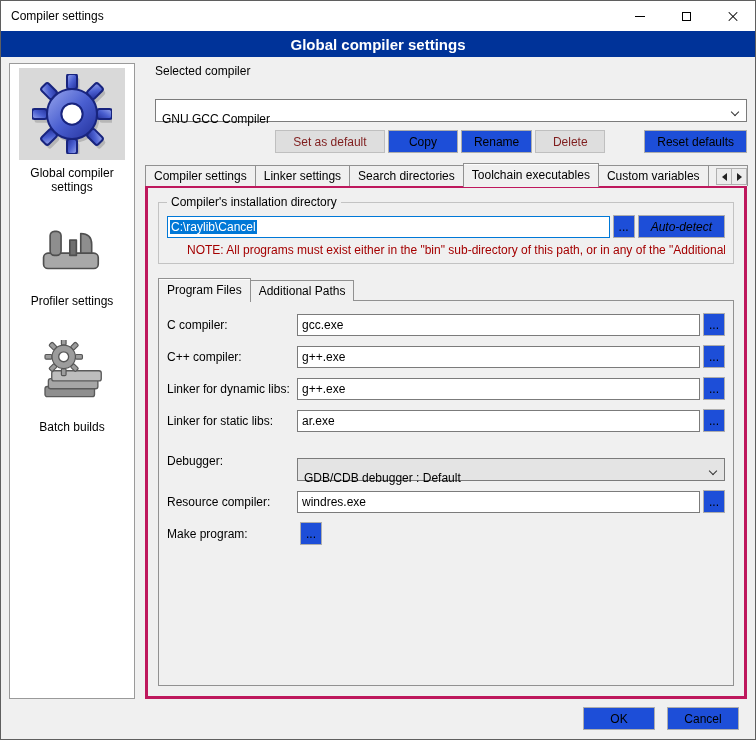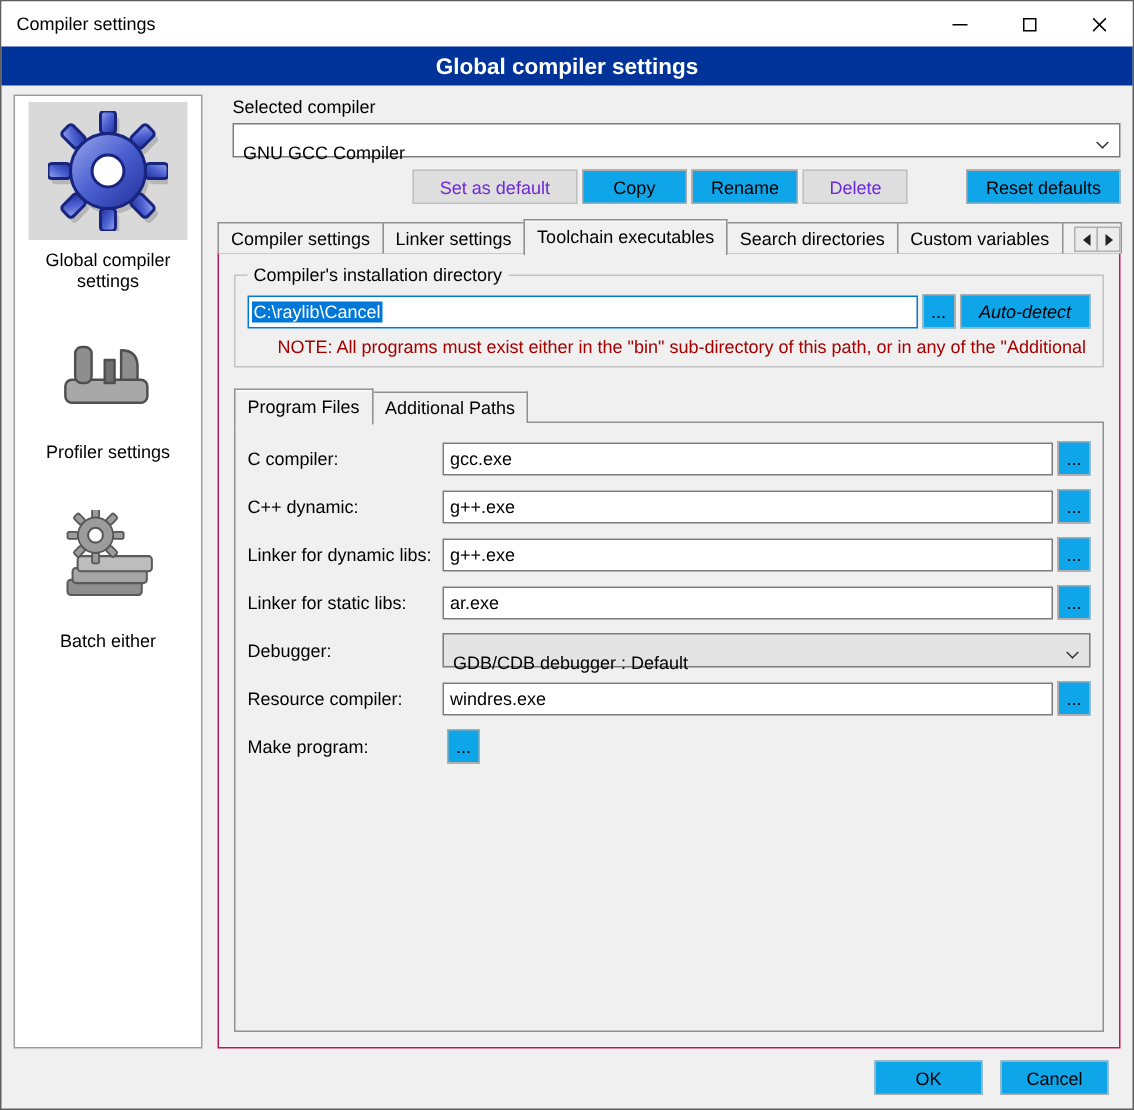--- a/index.html
+++ b/index.html
@@ -41,7 +41,7 @@
   .sc-label { margin:1px 0 4px 10px; }
 
   .combo { height:23px; border:1px solid #7b7b7b; background:#fff; display:flex; align-items:center;
-           padding:16px 22px 0 6px; position:relative; cursor:default; }
+           padding:16px 22px 0 6px; position:relative; cursor:default;margin-top:17px; }
   .combo.top { margin-left:10px; }
   .combo .chev { position:absolute; right:8px; top:9px; width:6px; height:6px;
                  border-right:1.5px solid #333; border-bottom:1.5px solid #333; transform:rotate(45deg); }

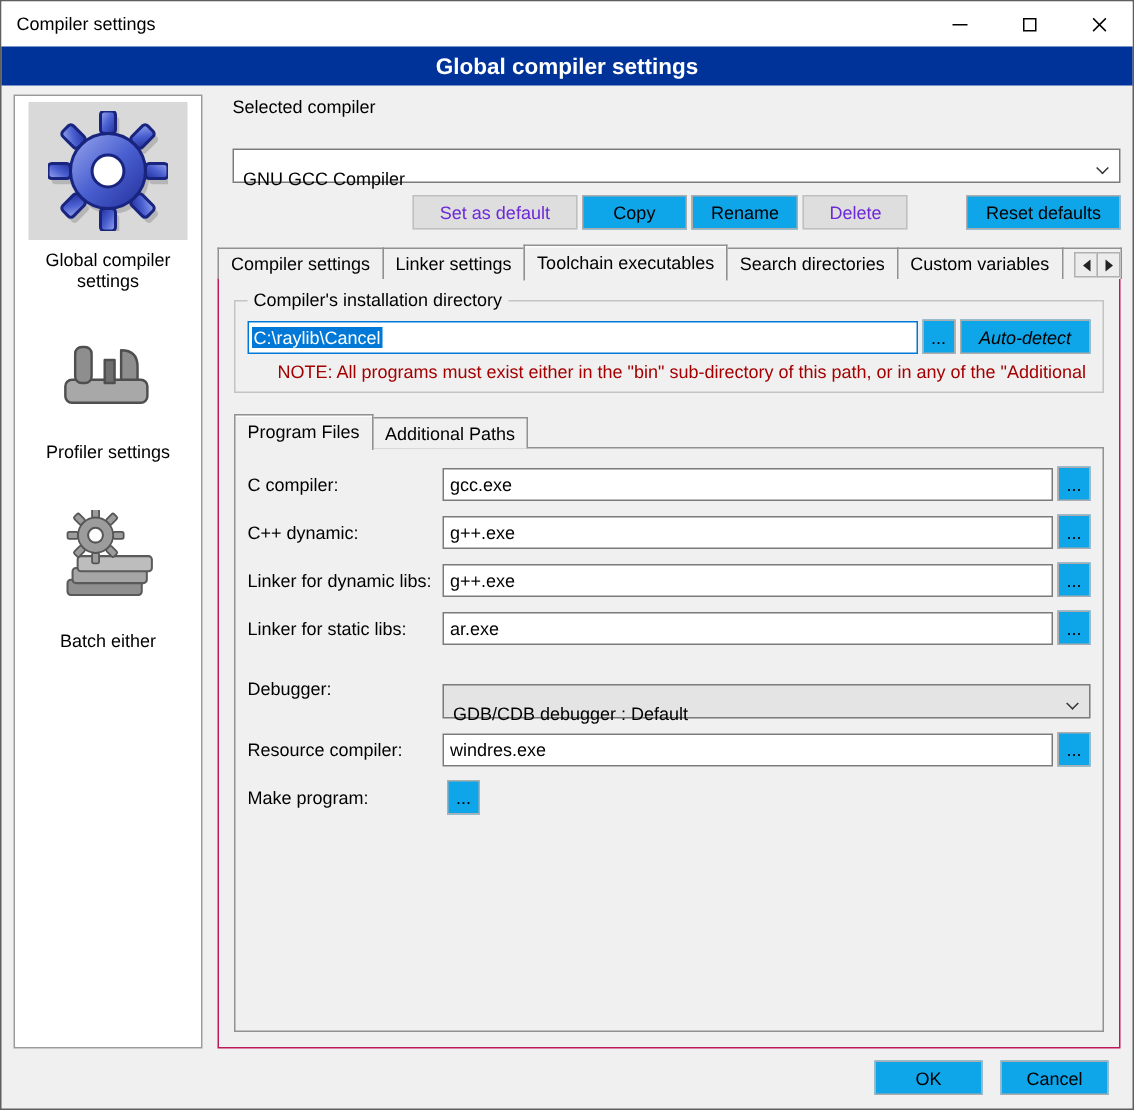--- a/index.html
+++ b/index.html
@@ -50,7 +50,7 @@
   .btn { min-width:70px; height:23px; background:#0ea5e9; border:1px solid #adadad; font-family:inherit;
          font-size:12px; color:#000; display:inline-flex; align-items:center; justify-content:center;
          padding:0 12px; cursor:default; }
-  .btn.disabled { color:#6d28d9; background:#dedede; border-color:#bfbfbf; pointer-events:none; }
+  .btn.disabled { color:#7f1d1d; background:#dedede; border-color:#bfbfbf; pointer-events:none; }
   .btn.small { min-width:22px; width:22px; padding:0; }
 
   .btn-row { display:flex; gap:3px; margin:8px 0 0 10px; align-items:center; }

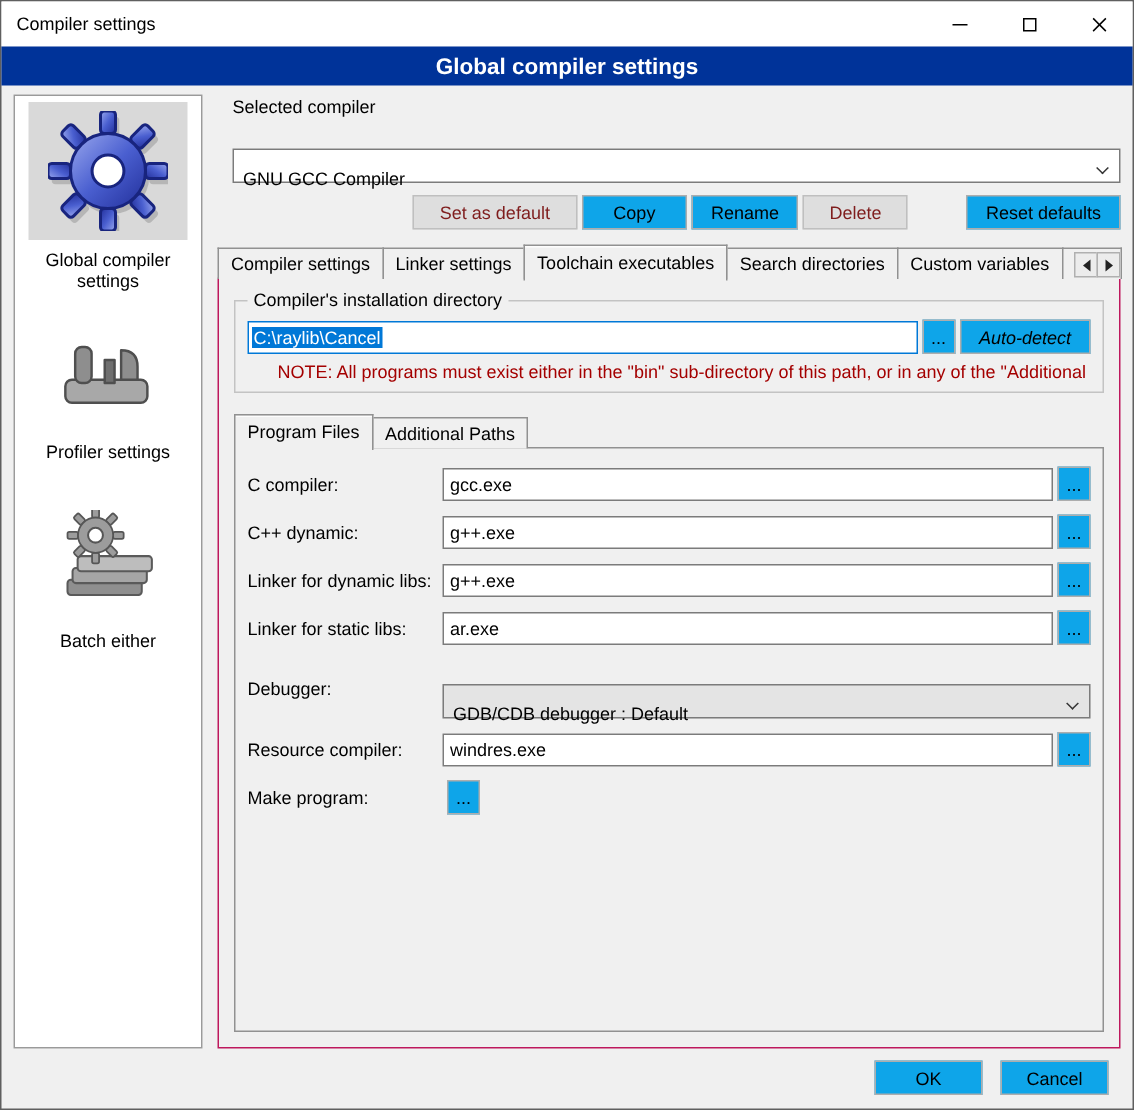--- a/index.html
+++ b/index.html
@@ -47,7 +47,7 @@
                  border-right:1.5px solid #333; border-bottom:1.5px solid #333; transform:rotate(45deg); }
   .combo.gray { background:#e4e4e4; }
 
-  .btn { min-width:70px; height:23px; background:#0ea5e9; border:1px solid #adadad; font-family:inherit;
+  .btn { min-width:70px; height:23px; background:#1d4ed8; border:1px solid #adadad; font-family:inherit;
          font-size:12px; color:#000; display:inline-flex; align-items:center; justify-content:center;
          padding:0 12px; cursor:default; }
   .btn.disabled { color:#7f1d1d; background:#dedede; border-color:#bfbfbf; pointer-events:none; }

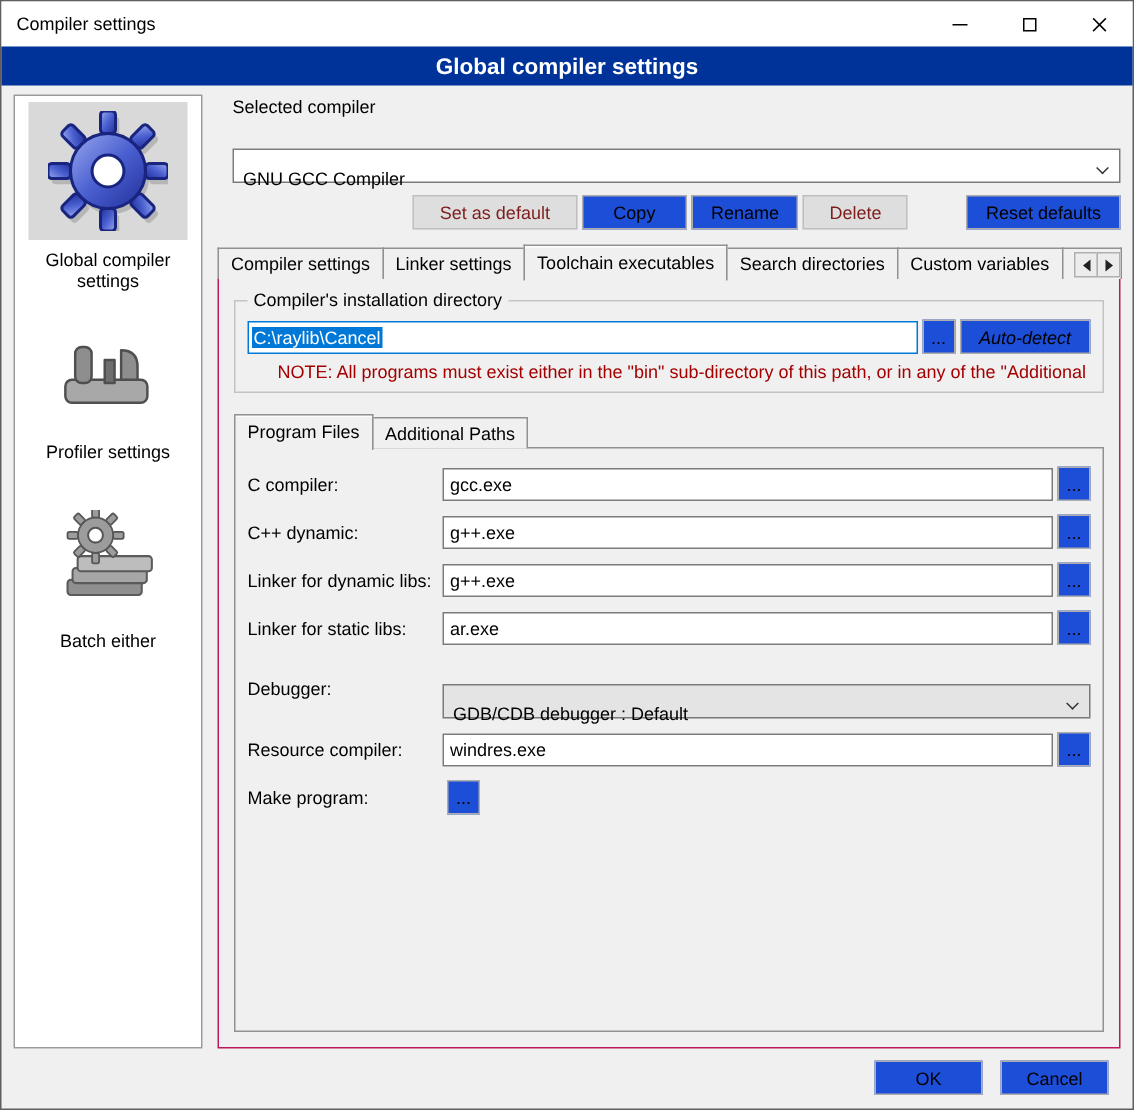--- a/index.html
+++ b/index.html
@@ -204,8 +204,8 @@
       <div class="tabs">
         <div class="tab">Compiler settings</div>
         <div class="tab">Linker settings</div>
+        <div class="tab">Search directories</div>
         <div class="tab active">Toolchain executables</div>
-        <div class="tab">Search directories</div>
         <div class="tab">Custom variables</div>
         <div class="tab clip">Buil</div>
         <div class="tab-scrollers">

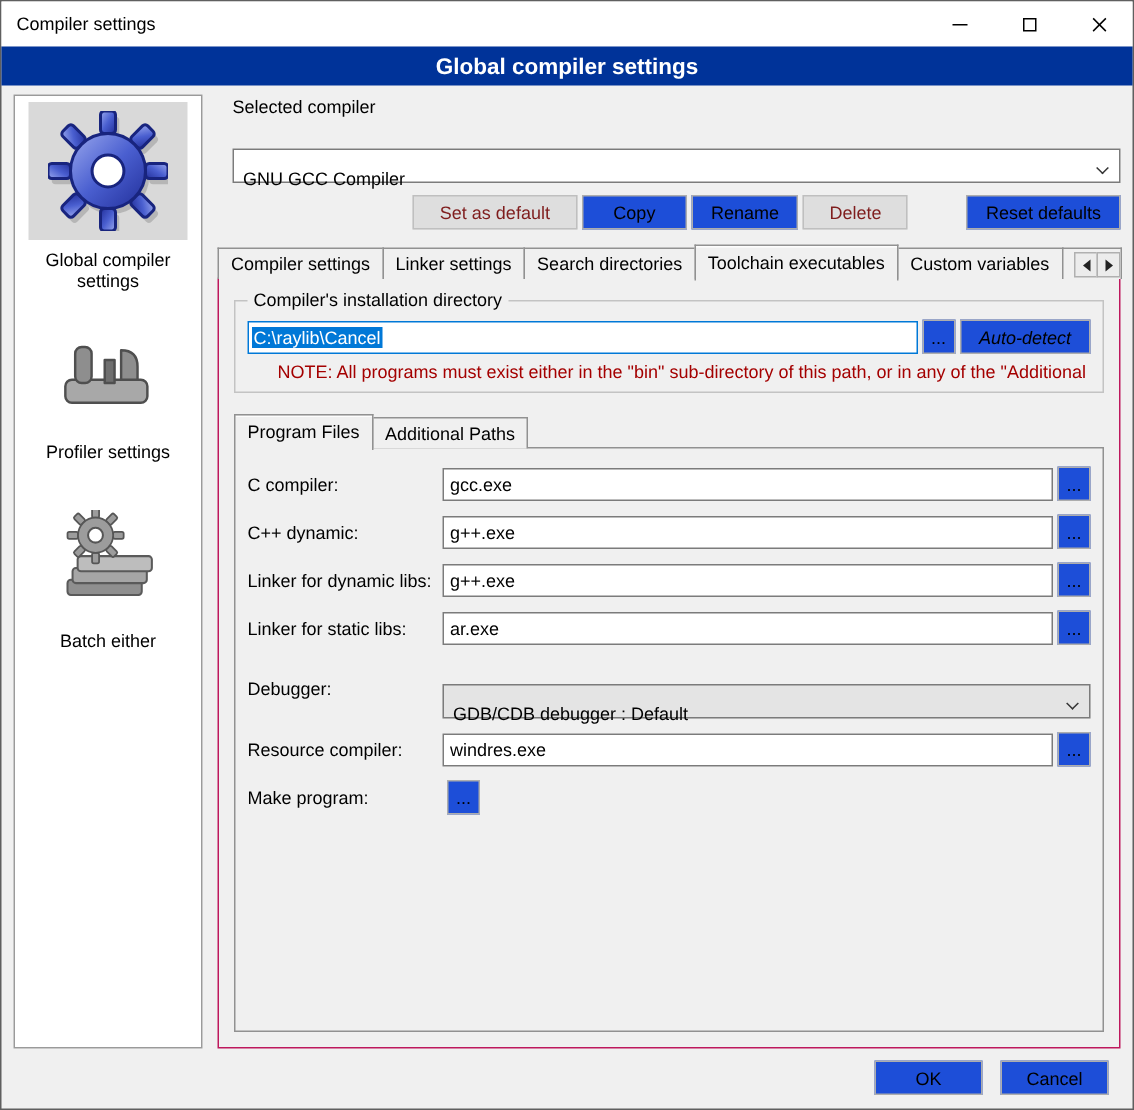--- a/index.html
+++ b/index.html
@@ -70,7 +70,7 @@
   .tri-left  { width:0; height:0; border-right:5px solid #222; border-top:4px solid transparent; border-bottom:4px solid transparent; }
   .tri-right { width:0; height:0; border-left:5px solid #222; border-top:4px solid transparent; border-bottom:4px solid transparent; }
 
-  .panel { flex:1; border:1px solid #be185d; margin-top:-1px; background:#f0f0f0;
+  .panel { flex:1; border:3px solid #be185d; margin-top:-1px; background:#f0f0f0;
            padding:14px 10px 10px 10px; display:flex; flex-direction:column; min-height:0; }
 
   

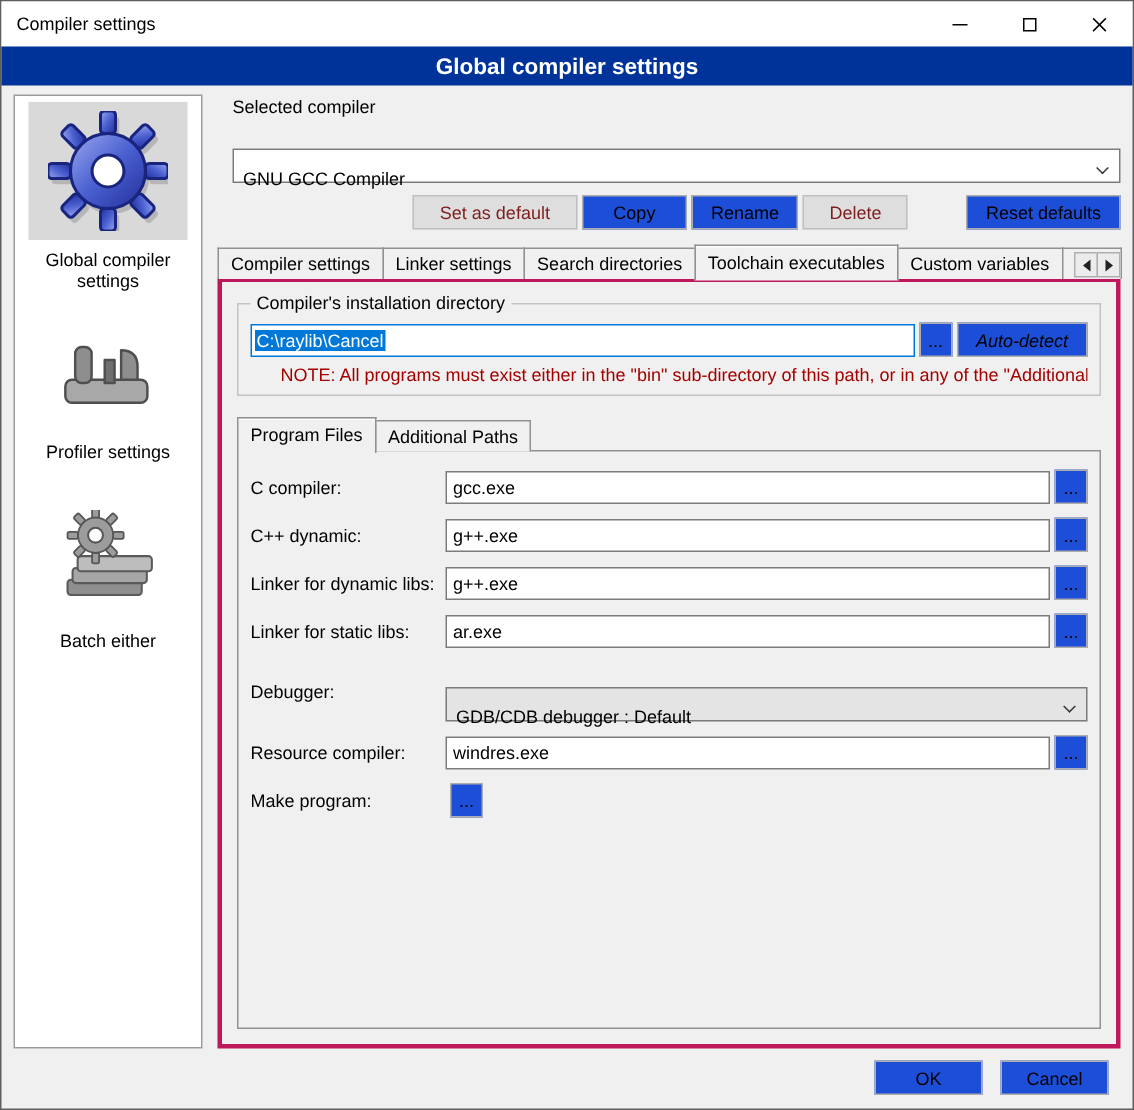--- a/index.html
+++ b/index.html
@@ -246,7 +246,7 @@
           </div>
 
           <div class="frow">
-            <span class="flabel">C++ dynamic:</span>
+            <span class="flabel">C++ compiler:</span>
             <input class="field" value="g++.exe" style="">
             <button class="btn small">...</button>
           </div>

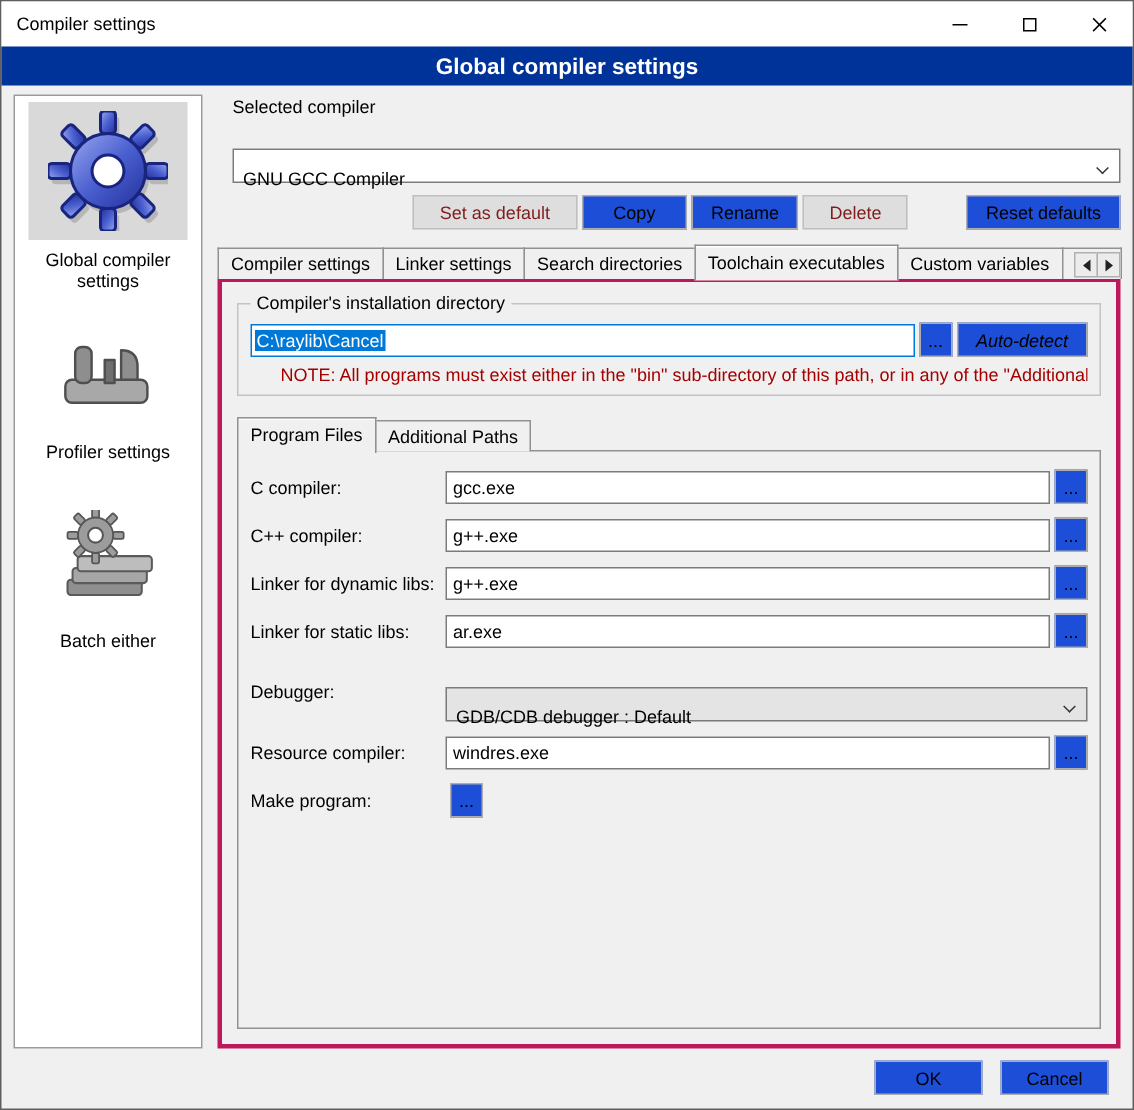--- a/index.html
+++ b/index.html
@@ -179,7 +179,7 @@
             <circle cx="24.6" cy="13.6" r="4.4" fill="#ffffff" stroke="#565656" stroke-width="1.2"></circle>
           </svg>
         </div>
-        <div class="side-label">Batch either</div>
+        <div class="side-label">Batch builds</div>
       </div>
 
     </div>

